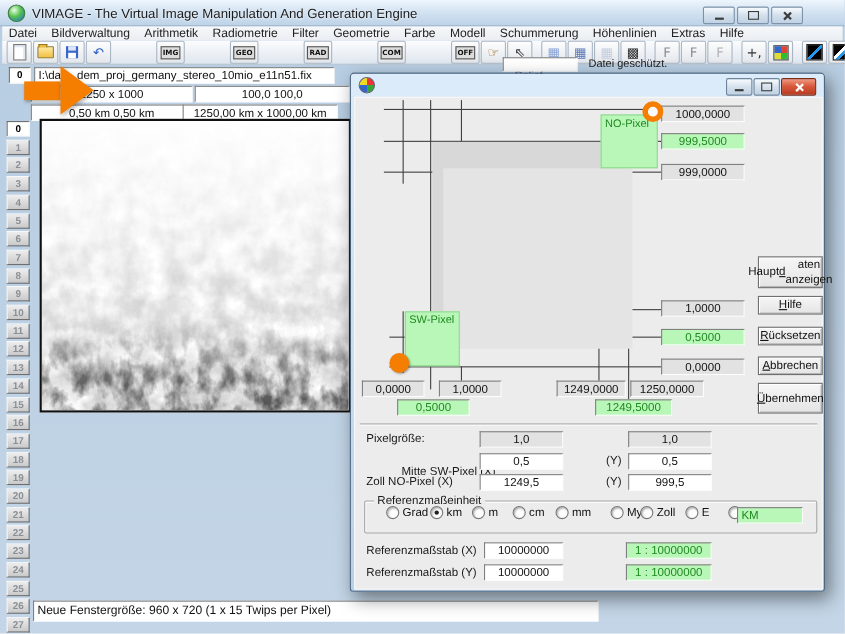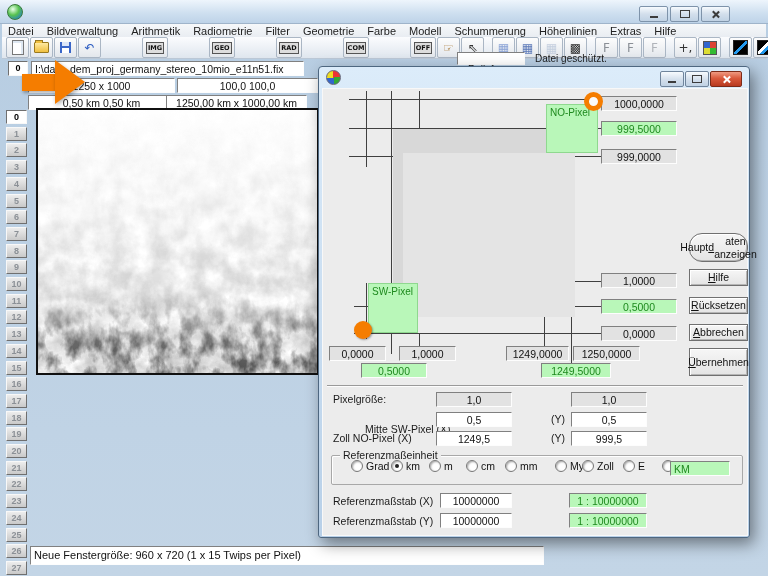--- a/index.html
+++ b/index.html
@@ -113,6 +113,7 @@
 
 <div class="abs titlebar">
   <div class="app-icon"></div>
+  <div class="app-title">VIMAGE - The Virtual Image Manipulation And Generation Engine</div>
 </div>
 <div class="abs winbtns">
   <div class="wbtn">

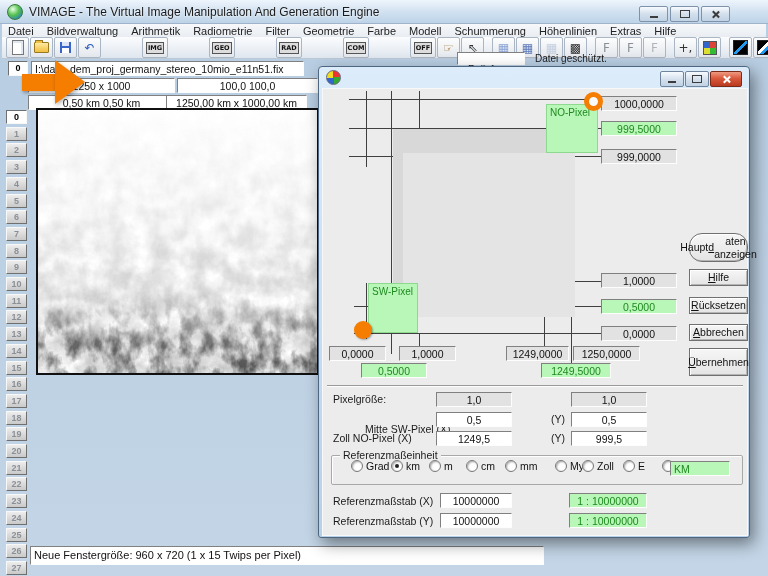--- a/index.html
+++ b/index.html
@@ -364,7 +364,7 @@
     <div class="abs sunken f ra dfield grayf" style="left: 254px; top: 279px; width: 67px; height: 15px; position: absolute;">1250,0000</div>
     <div class="abs sunken f ra dfield greenf" style="left: 42px; top: 296px; width: 66px; height: 15px; position: absolute;">0,5000</div>
     <div class="abs sunken f ra dfield greenf" style="left: 222px; top: 296px; width: 70px; height: 15px; position: absolute;">1249,5000</div>
-    <div class="abs btn3d" style="left: 370px; top: 166px; width: 59px; height: 29px; position: absolute; border-radius: 13px;">Haupt<u>d</u>aten anzeigen</div>
+    <div class="abs btn3d" style="left: 370px; top: 166px; width: 59px; height: 29px; position: absolute;">Haupt<u>d</u>aten anzeigen</div>
     <div class="abs btn3d" style="left: 370px; top: 202px; width: 59px; height: 17px; position: absolute;"><u>H</u>ilfe</div>
     <div class="abs btn3d" style="left: 370px; top: 230px; width: 59px; height: 17px; position: absolute;"><u>R</u>ücksetzen</div>
     <div class="abs btn3d" style="left: 370px; top: 257px; width: 59px; height: 17px; position: absolute;"><u>A</u>bbrechen</div>

